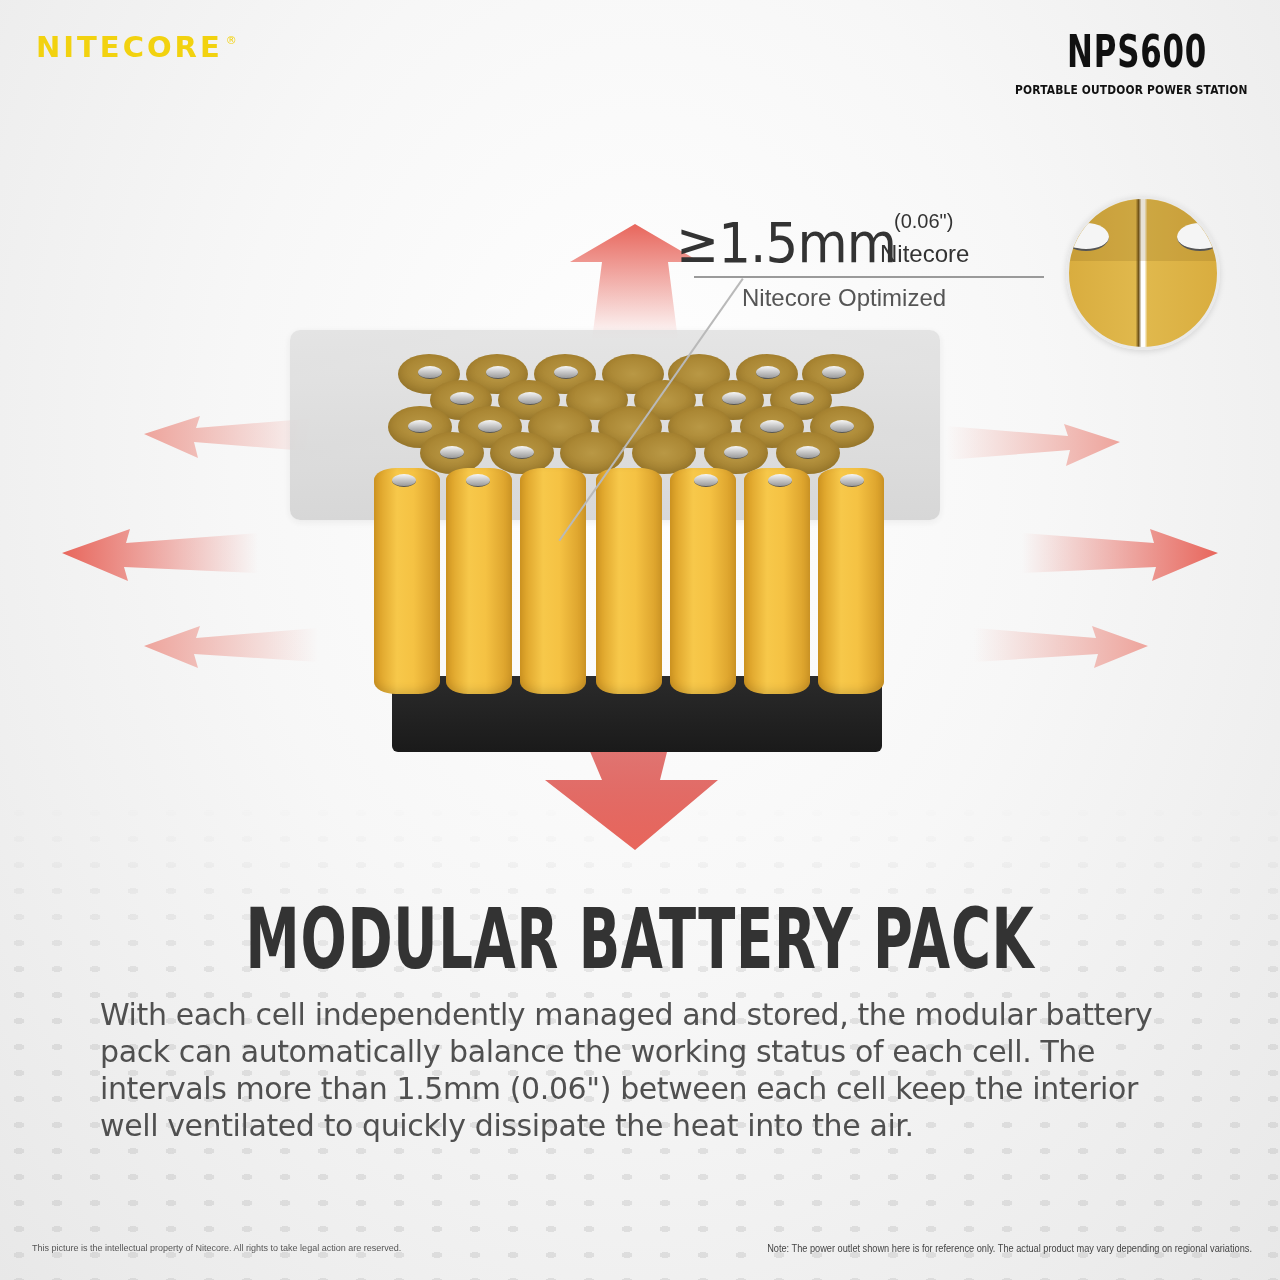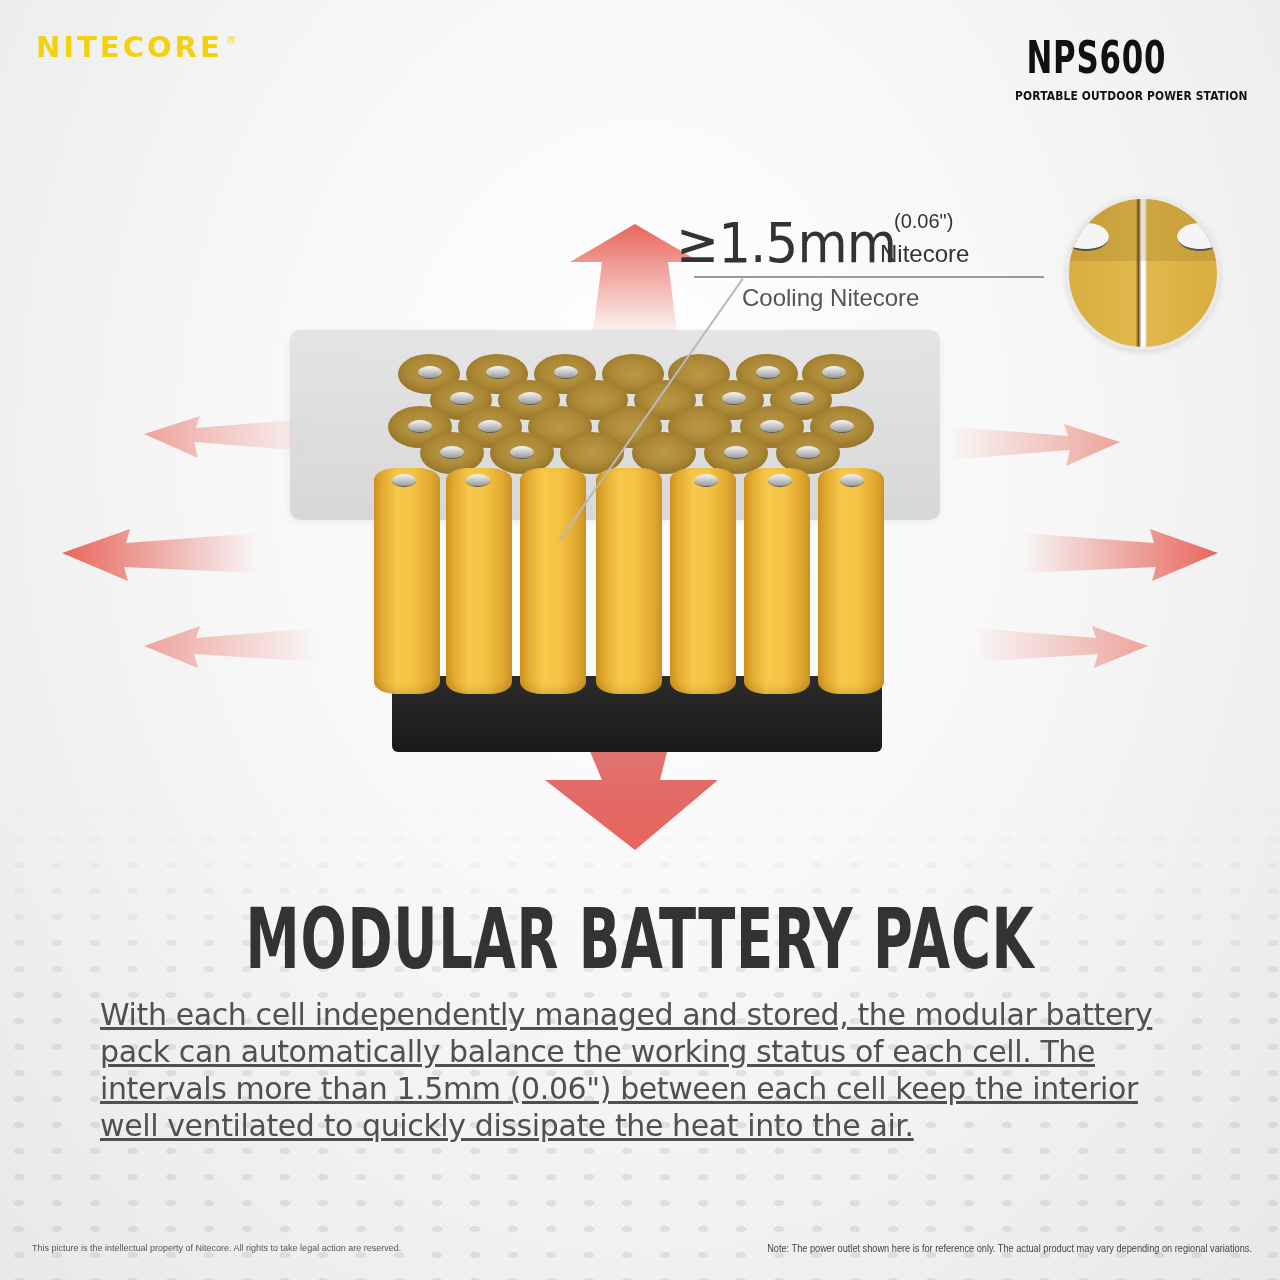--- a/index.html
+++ b/index.html
@@ -29,7 +29,7 @@
   }
   .brand sup { font-size: 11px; font-weight: 400; margin-left: 3px; vertical-align: 13px; letter-spacing: 0; }
   .model {
-    position: absolute; right: 32px; top: 36px; text-align: left;
+    position: absolute; right: 32px; top: 30px; text-align: center;
     color: #111;
   }
   .model .name {

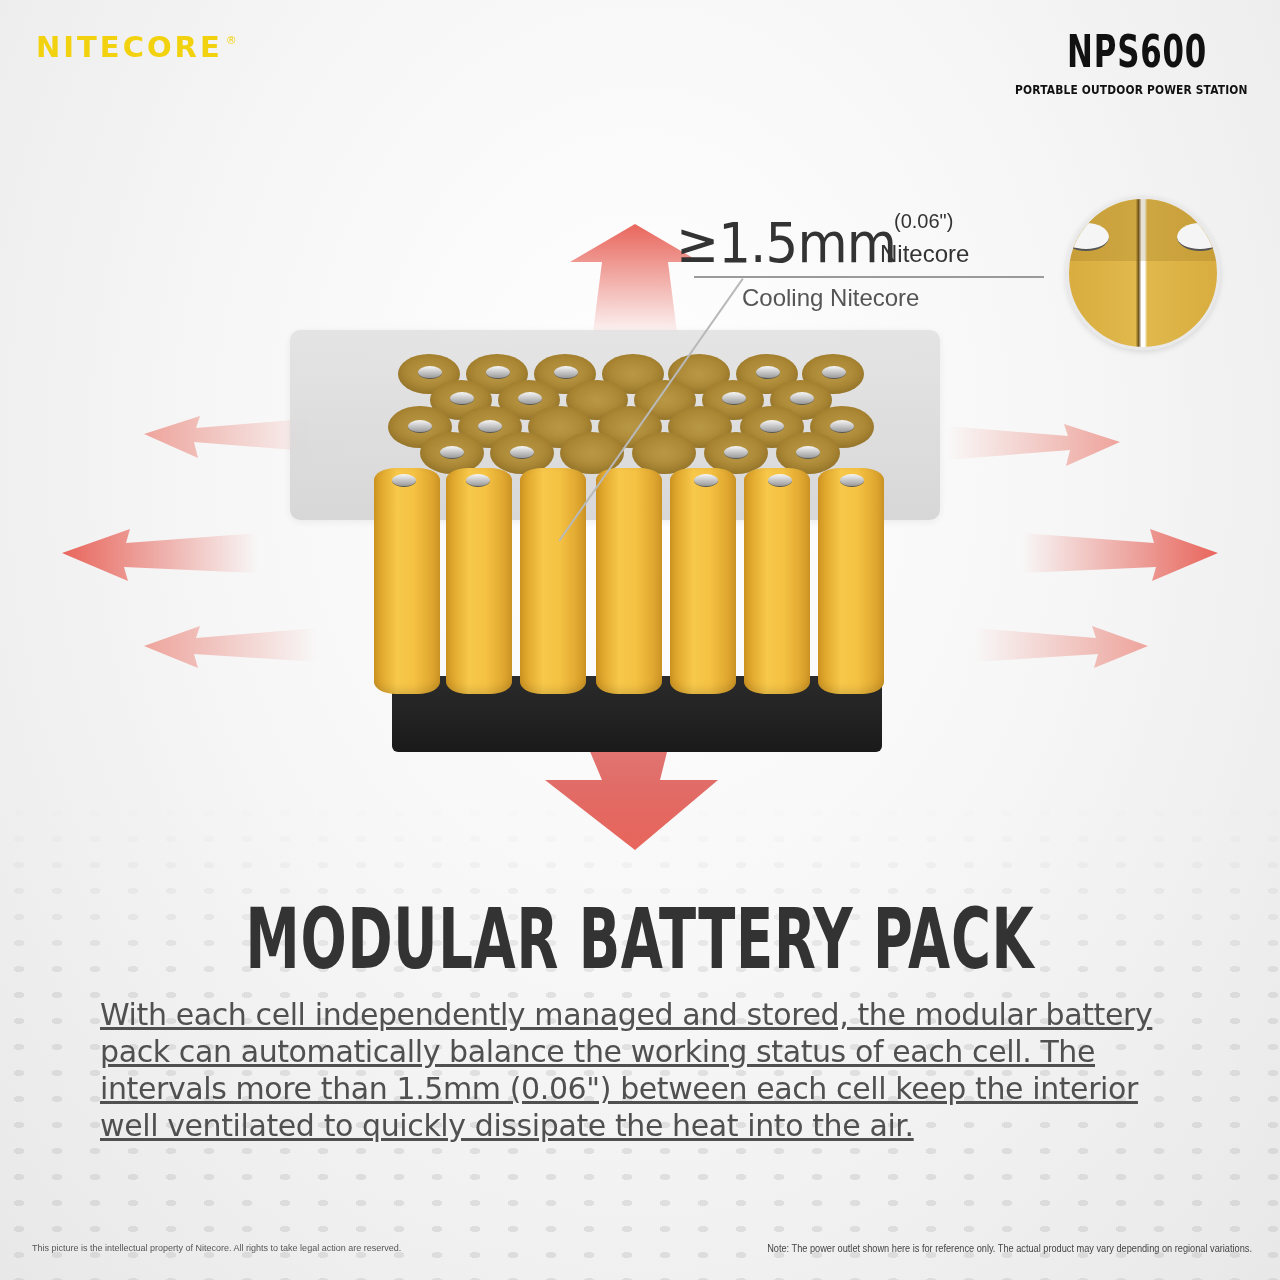--- a/index.html
+++ b/index.html
@@ -282,7 +282,7 @@
   <div class="inch">(0.06")</div>
   <div class="intervals">Nitecore</div>
   <div class="rule"></div>
-  <div class="cooling">Cooling Nitecore</div>
+  <div class="cooling">Nitecore Optimized</div>
 </div>
 
 <div class="zoom-circle">

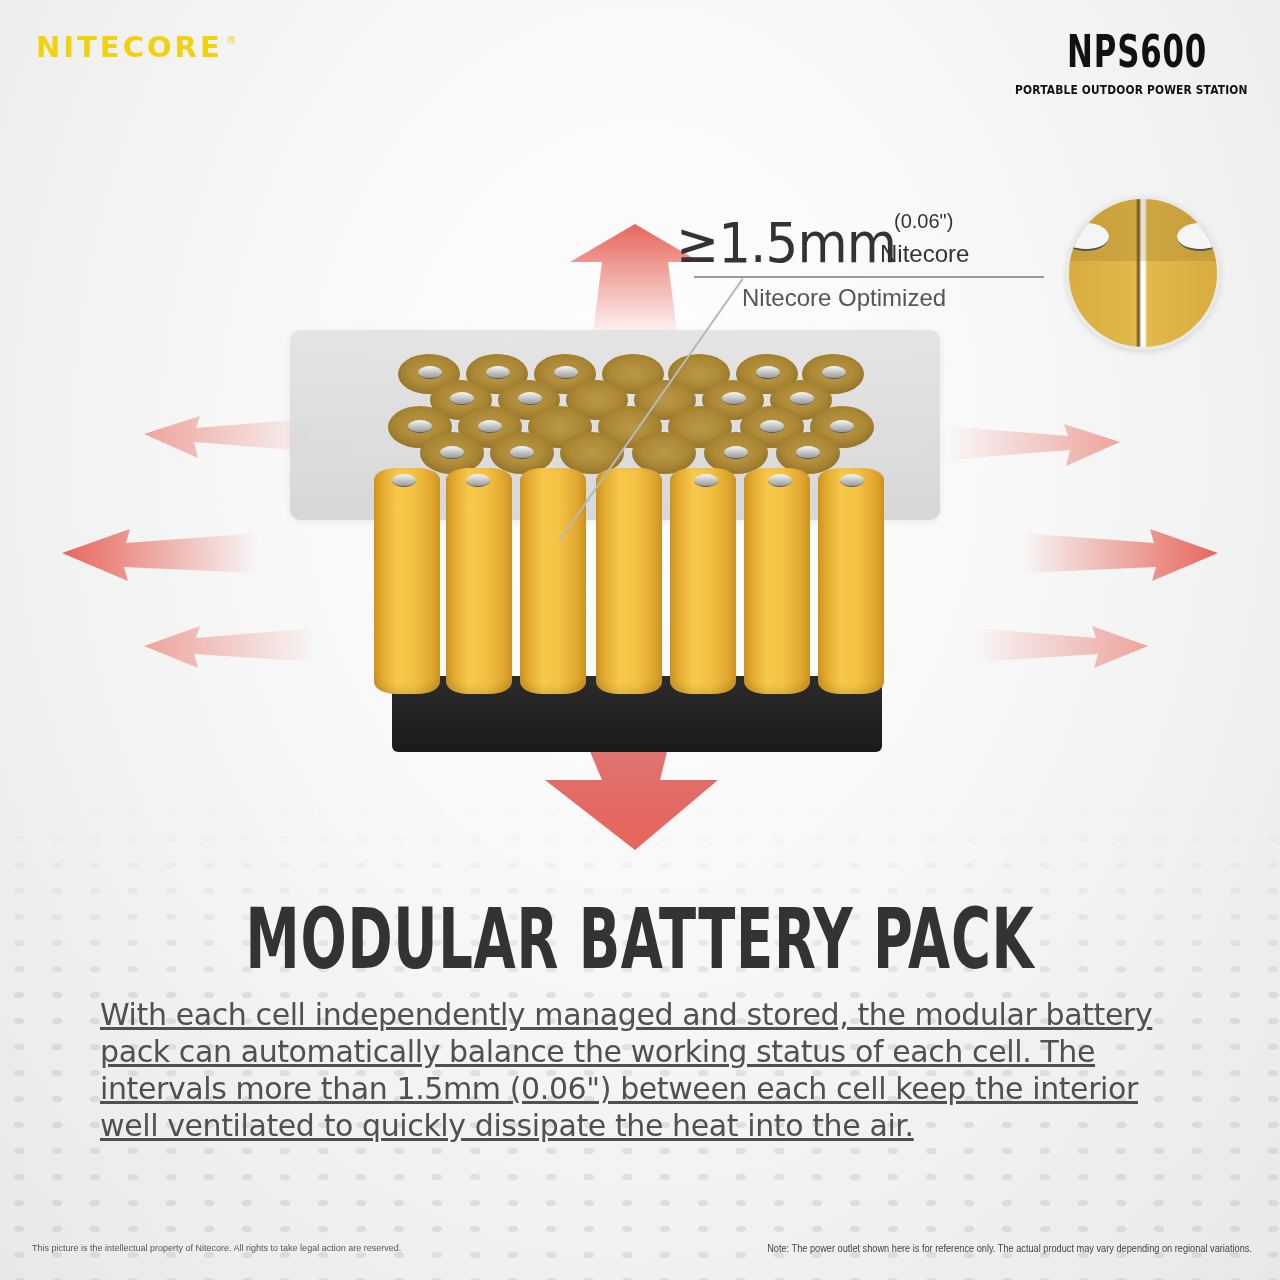--- a/index.html
+++ b/index.html
@@ -111,7 +111,6 @@
     color: #505050; font-size: 30px; line-height: 37px;
     font-family: "DejaVu Sans", sans-serif; font-weight: normal;
     letter-spacing: -0.4px;
-    text-decoration: underline;
   }
   .footer-left { position: absolute; left: 32px; top: 1243px; font-size: 9px; color: #555; }
   .footer-right { position: absolute; right: 28px; top: 1243px; font-size: 10px; color: #444; transform: scaleX(0.92); transform-origin: right; }

